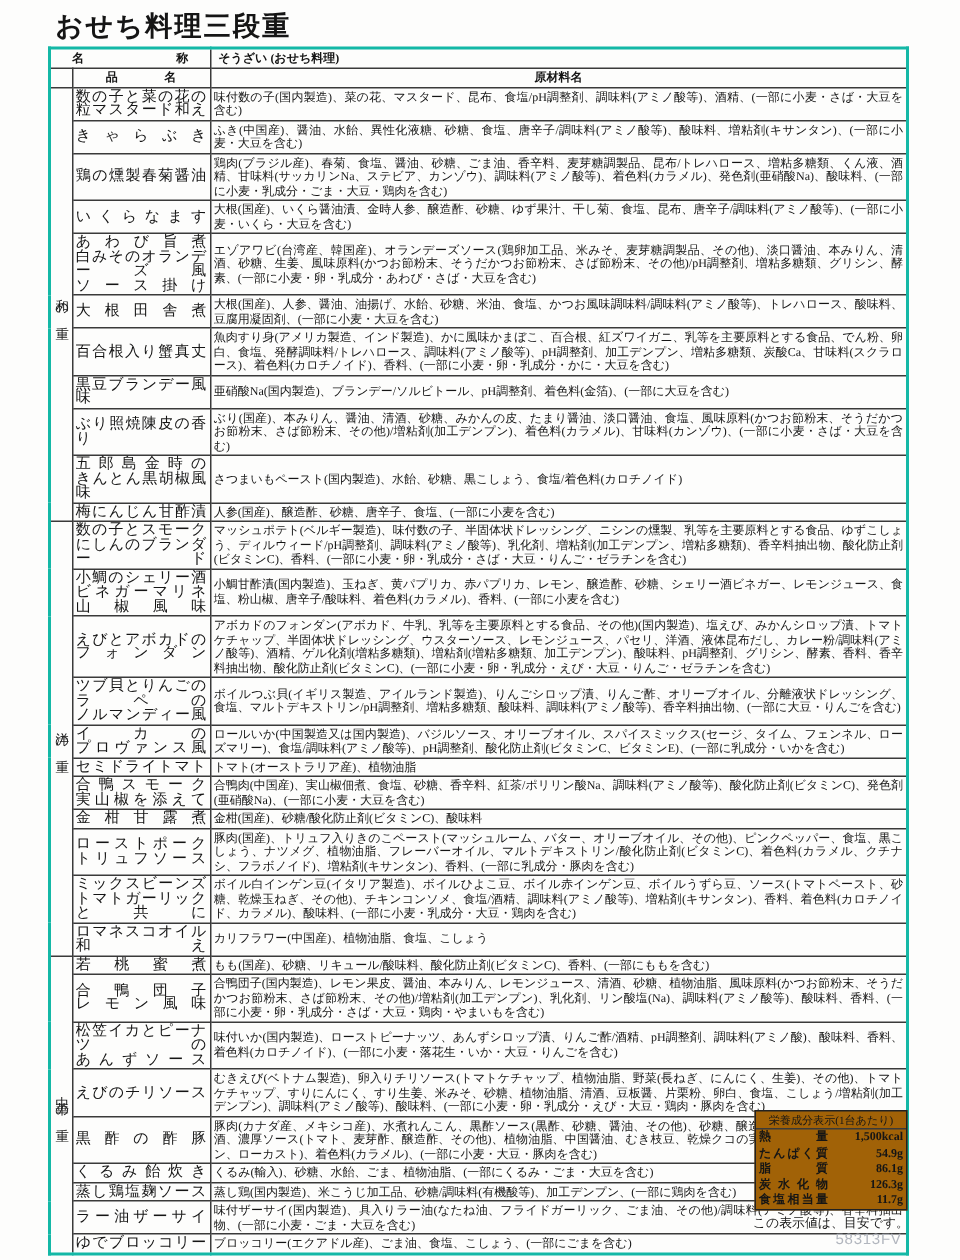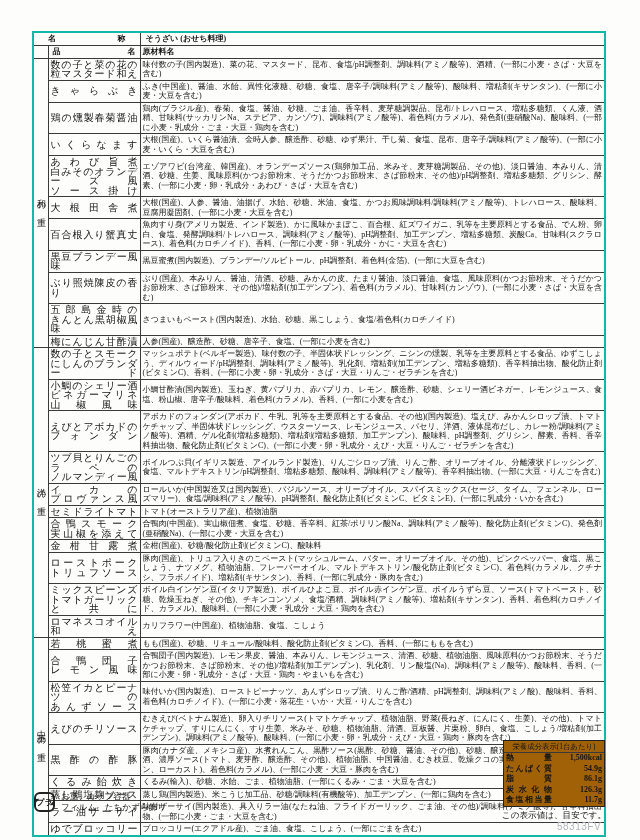--- a/index.html
+++ b/index.html
@@ -111,6 +111,7 @@
 
 <div class="page">
 
+  <div class="title">おせち料理三段重</div>
 
   <table class="main">
     <colgroup>

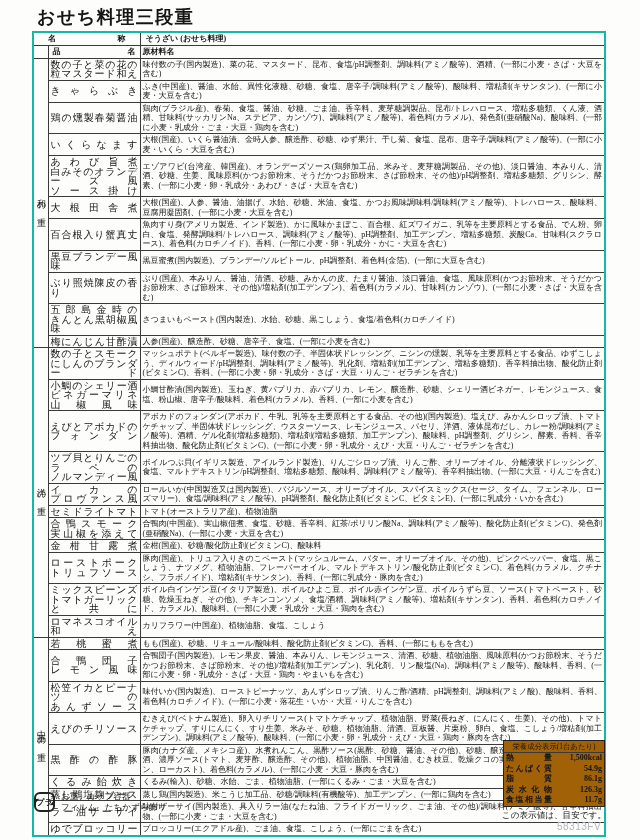--- a/index.html
+++ b/index.html
@@ -32,7 +32,7 @@
   .main td.hd { font-weight:bold; height:13px; }
   .main td.meisho   { text-align:justify; text-align-last:justify; text-justify:inter-character; padding:0 14px; }
   .main td.meisho-val { padding-left:5px; }
-  .main td.hinmei   { text-align:justify; text-align-last:justify; text-justify:inter-character; padding:0 4px; }
+  .main td.hinmei   { text-align:justify; text-align-last:justify; text-justify:inter-character; padding:0 22px; }
   .main td.genzairyo{ text-align:left; }
   .main td.tier {
     writing-mode:vertical-rl; text-align:center;

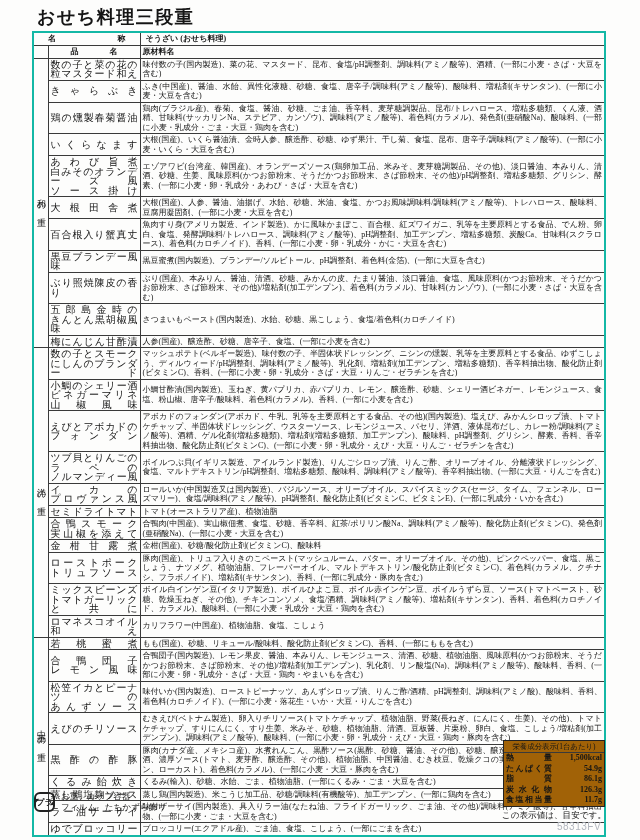--- a/index.html
+++ b/index.html
@@ -33,7 +33,7 @@
   .main td.meisho   { text-align:justify; text-align-last:justify; text-justify:inter-character; padding:0 14px; }
   .main td.meisho-val { padding-left:5px; }
   .main td.hinmei   { text-align:justify; text-align-last:justify; text-justify:inter-character; padding:0 22px; }
-  .main td.genzairyo{ text-align:left; }
+  .main td.genzairyo{ text-align:center; }
   .main td.tier {
     writing-mode:vertical-rl; text-align:center;
     font-size:9px; letter-spacing:4px; padding:2px 0;

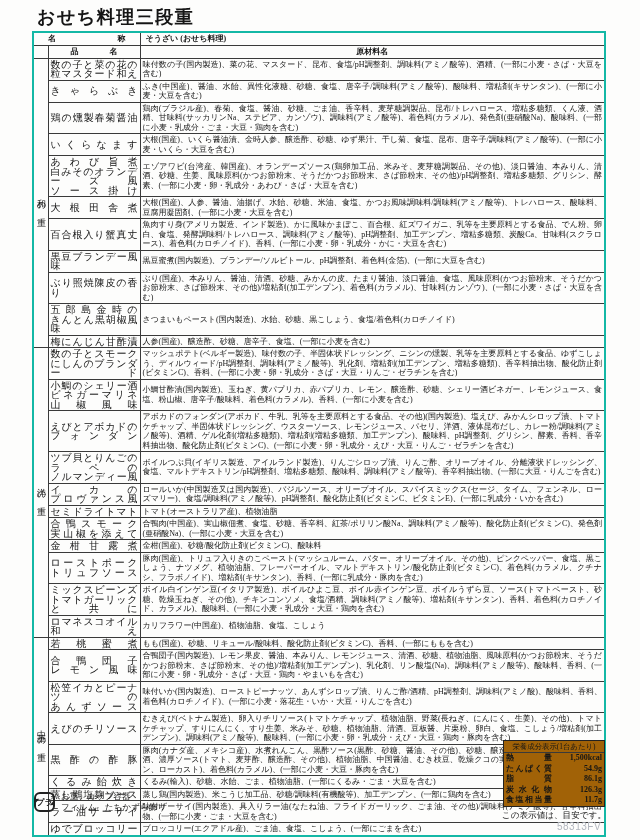--- a/index.html
+++ b/index.html
@@ -163,7 +163,7 @@
         </tr>
         <tr>
           <td class="name">黒豆ブランデー風味</td>
-          <td class="ing">黒豆蜜煮(国内製造)、ブランデー/ソルビトール、pH調整剤、着色料(金箔)、(一部に大豆を含む)</td>
+          <td class="ing">亜硝酸Na(国内製造)、ブランデー/ソルビトール、pH調整剤、着色料(金箔)、(一部に大豆を含む)</td>
         </tr>
         <tr>
           <td class="name">ぶり照焼陳皮の香り</td>

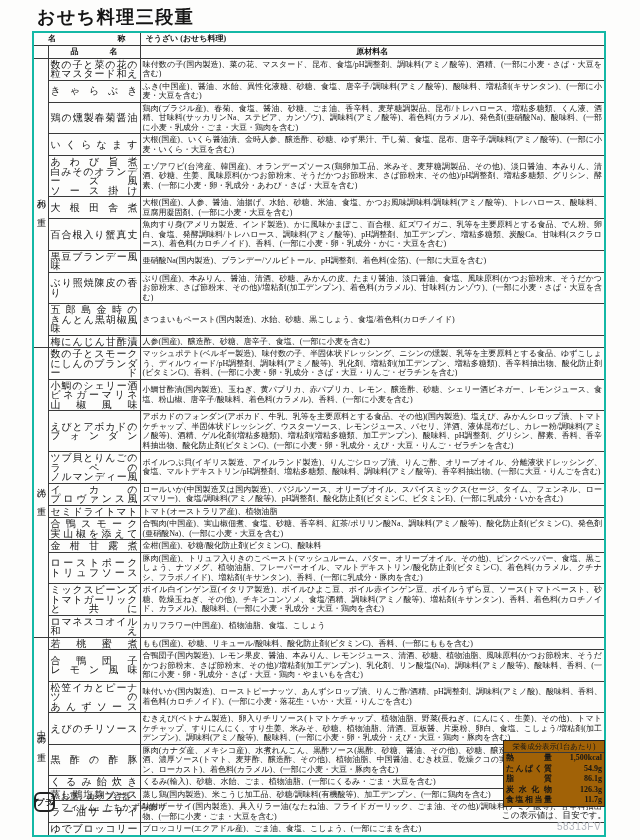--- a/index.html
+++ b/index.html
@@ -301,13 +301,6 @@
   <div class="nut-note">この表示値は、目安です。</div>
   <div class="print-code">58313FV</div>
 
-  <div class="recycle">
-    <div class="pla-mark">プラ</div>
-    <div class="recycle-lines">
-      <div>お重、カップ容器</div>
-      <div>フィルム、たちかずら飾り</div>
-    </div>
-  </div>
 
 </div>
 

